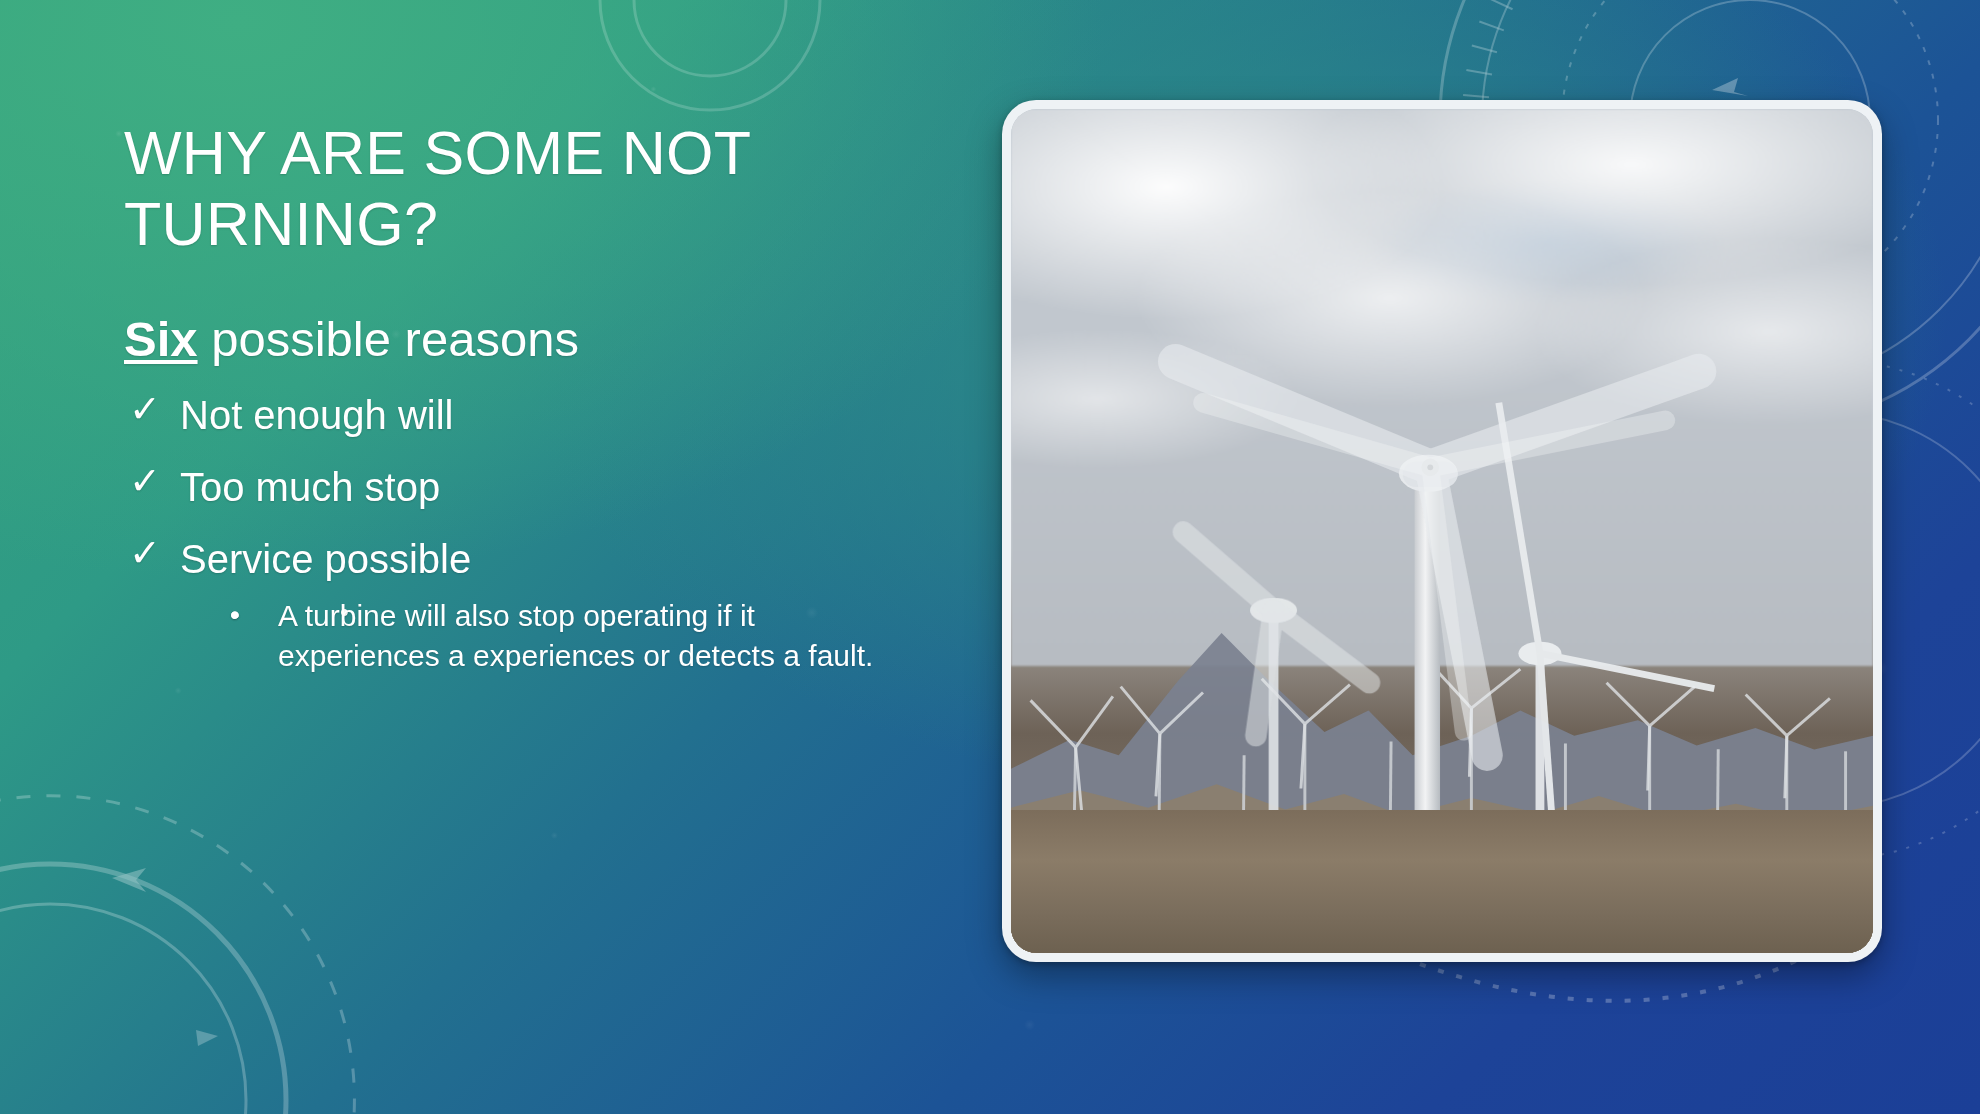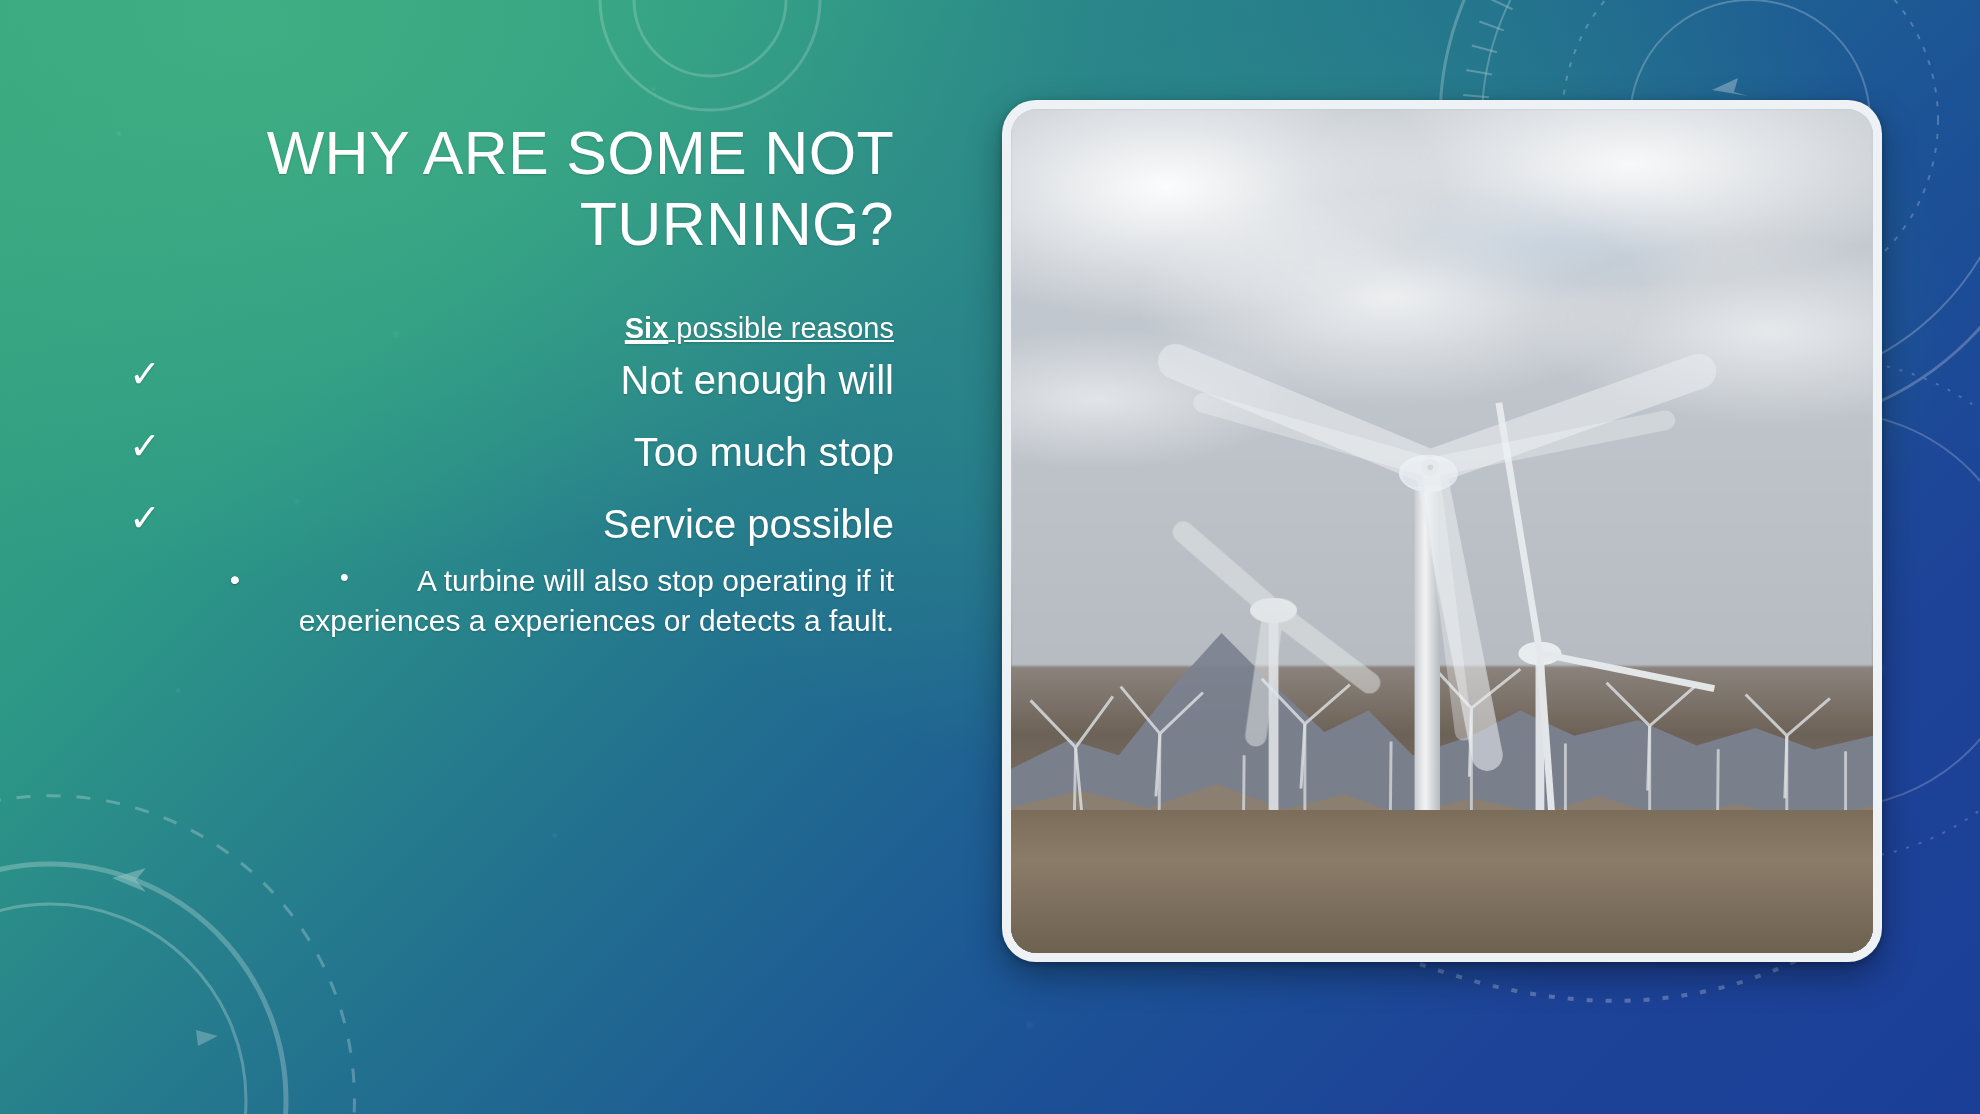--- a/index.html
+++ b/index.html
@@ -165,7 +165,7 @@
   .turbine-layer svg { position: absolute; inset: 0; width: 100%; height: 100%; }
 
   
-  .content, .content * { text-shadow: 0 1px 2px rgba(0,0,0,.18); text-align: right; }
+  .content, .content * { text-shadow: 0 1px 2px rgba(0,0,0,.18); }
 </style>
 </head>
 <body>

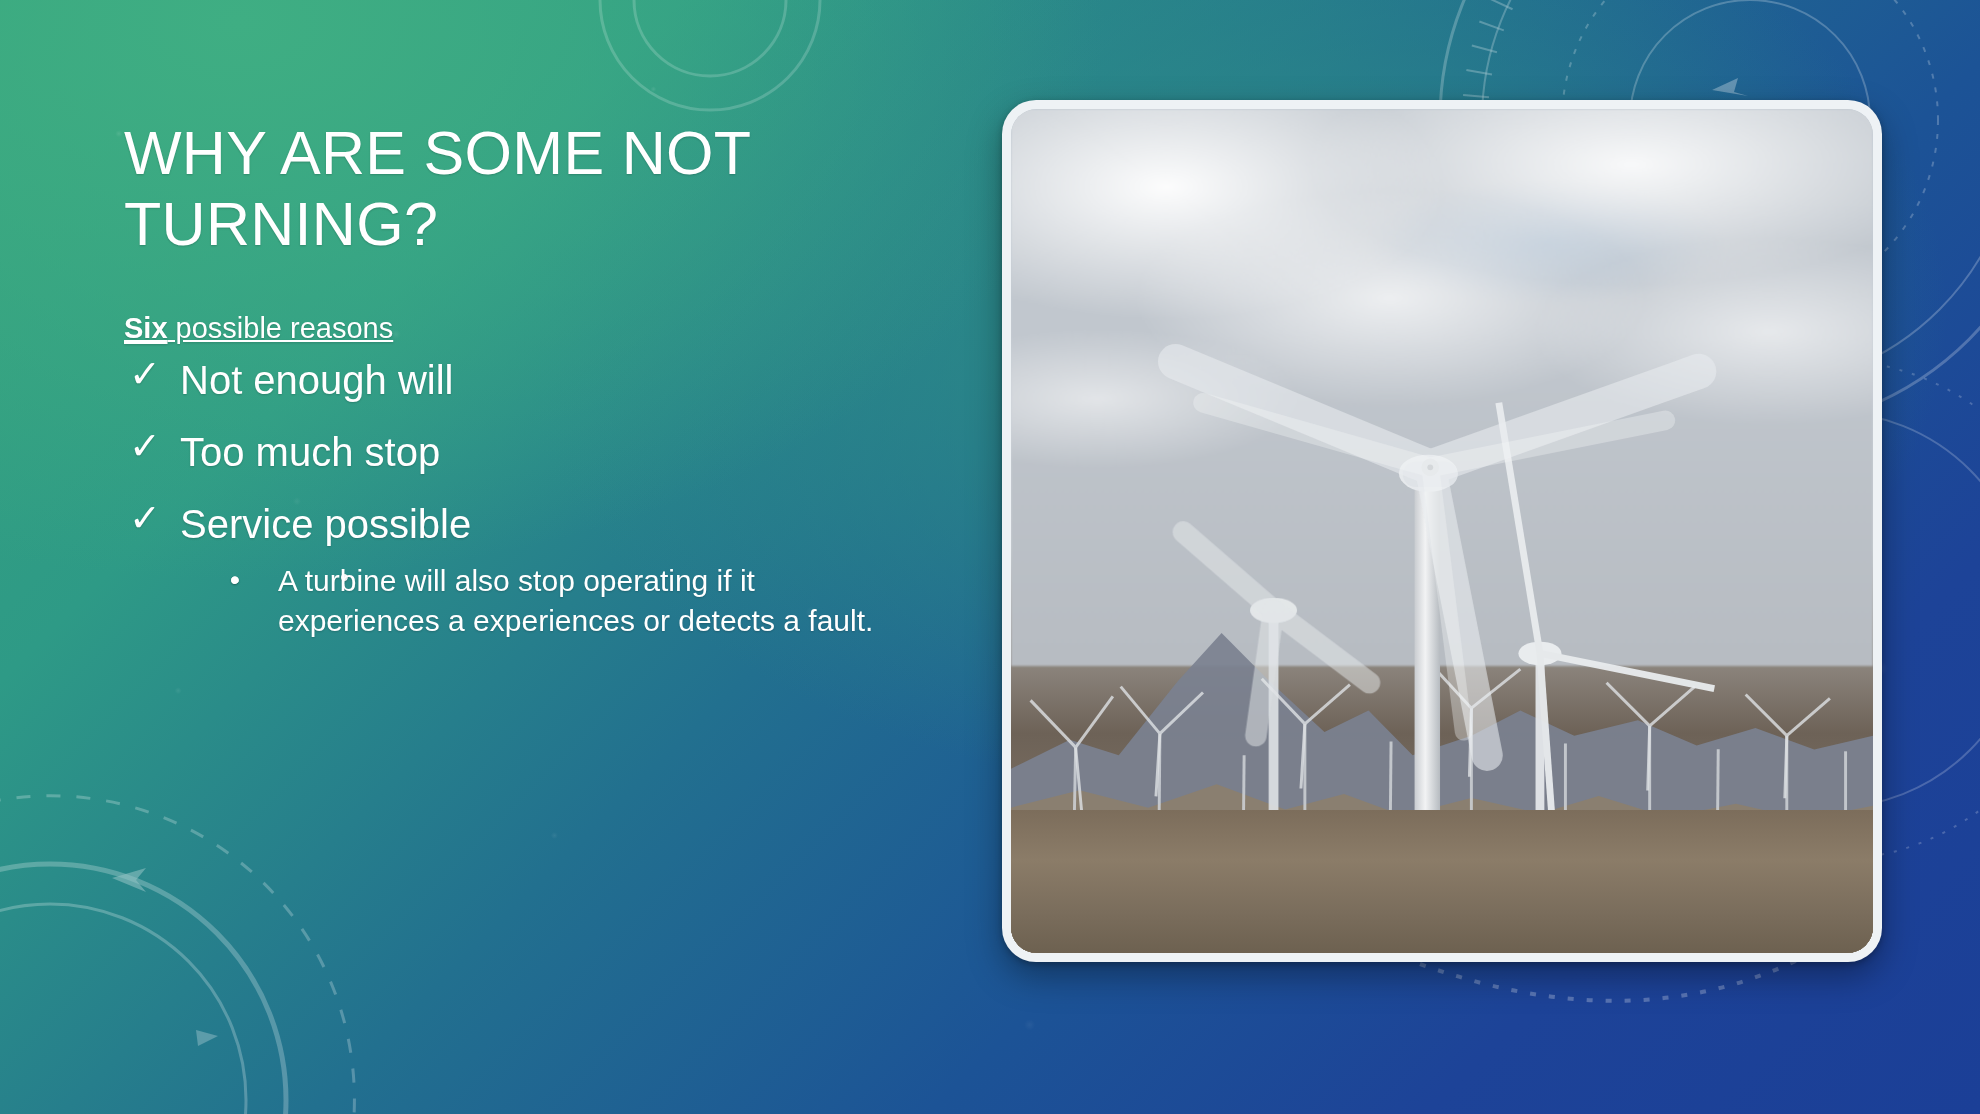--- a/index.html
+++ b/index.html
@@ -59,11 +59,10 @@
   }
   .lead {
     color: #ffffff;
-    font-size: 29px;
+    font-size: 49px;
     font-weight: 400;
     line-height: 1.1;
-    margin: 0 0 14px 0;
-    text-decoration: underline;
+    margin: 0 0 27px 0;
   }
   .lead .em { font-weight: 700; text-decoration: underline; text-underline-offset: 4px; }
 

